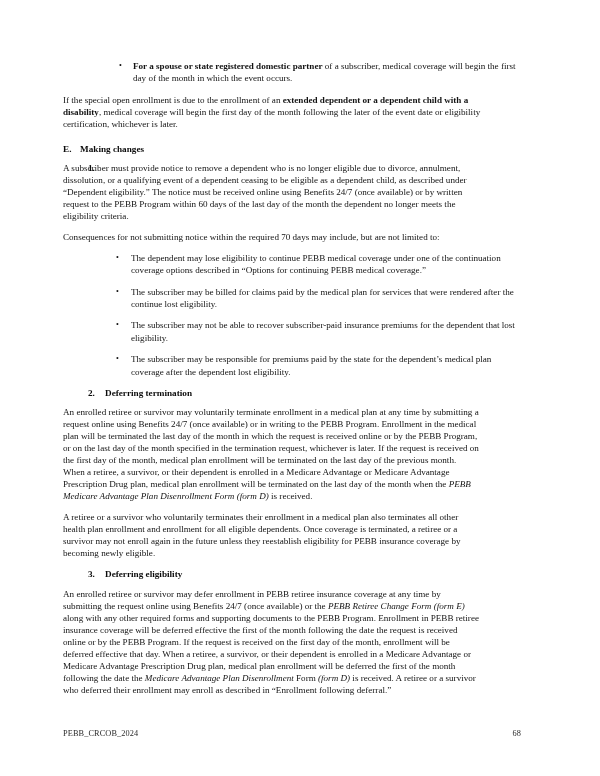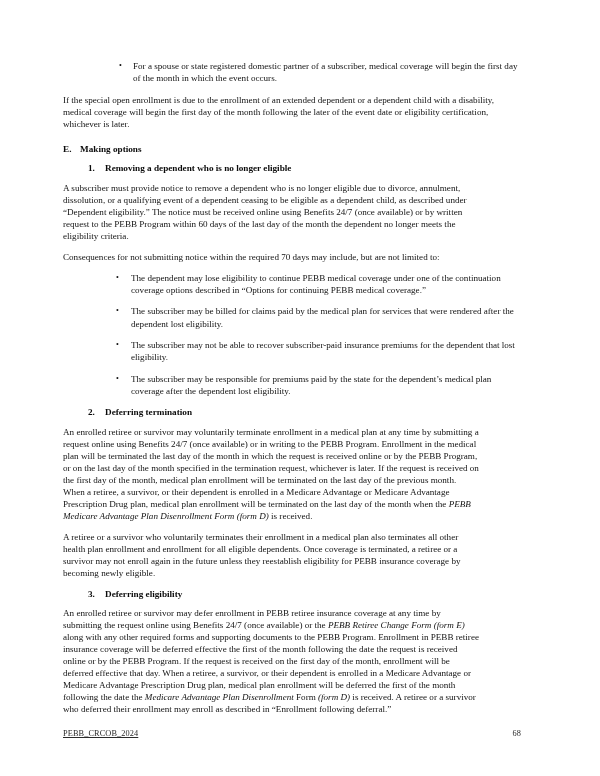--- a/index.html
+++ b/index.html
@@ -119,7 +119,7 @@
 
   .spacer-sm { height: 4px; }
 
-  b, strong { font-weight: normal; }
+  b, strong { font-weight: bold; }
   i, em { font-style: italic; }
 
   

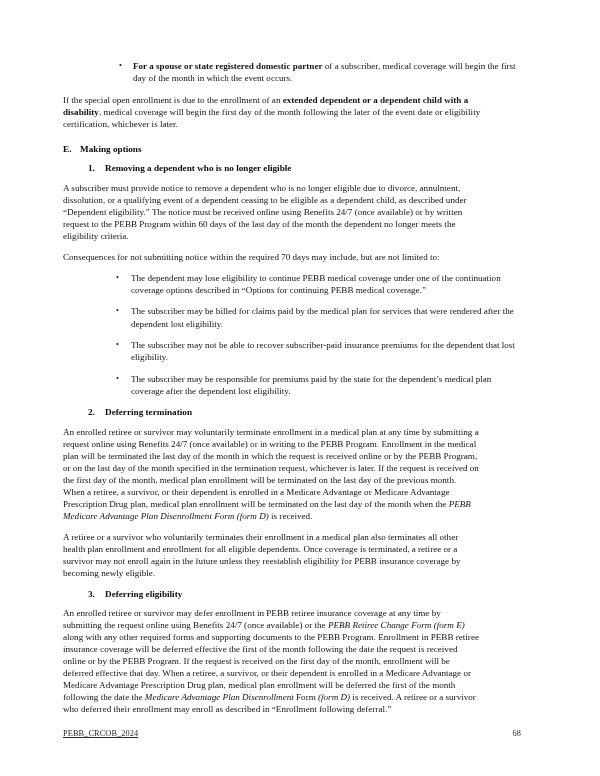--- a/index.html
+++ b/index.html
@@ -157,7 +157,7 @@
 
     <div class="heading-letter">
       <span class="marker">E.</span>
-      <span>Making options</span>
+      <span>Making changes</span>
     </div>
 
     <div class="heading-num">

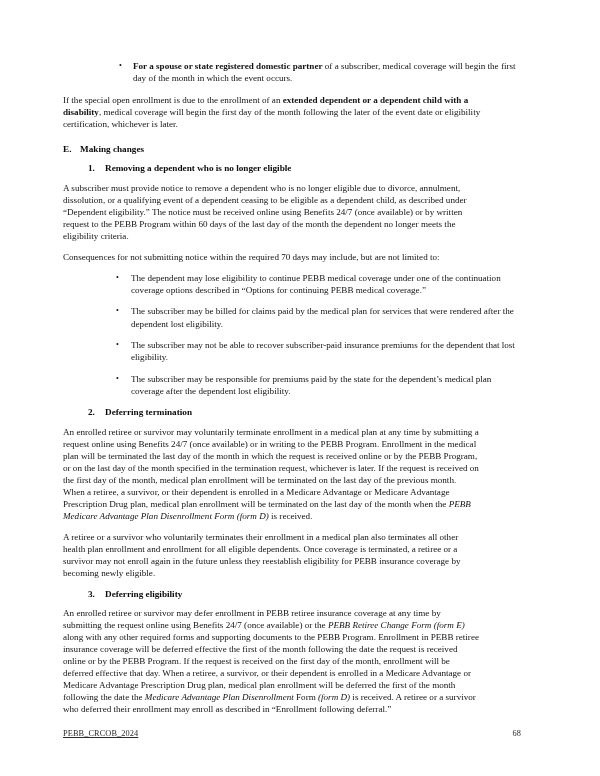--- a/index.html
+++ b/index.html
@@ -162,7 +162,6 @@
 
     <div class="heading-num">
       <span class="marker">1.</span>
-      <span>Removing a dependent who is no longer eligible</span>
     </div>
 
     <p class="para lvl-sub">A subscriber must provide notice to remove a dependent who is no longer eligible due to divorce, annulment, dissolution, or a qualifying event of a dependent ceasing to be eligible as a dependent child, as described under “Dependent eligibility.” The notice must be received online using Benefits 24/7 (once available) or by written request to the PEBB Program within 60 days of the last day of the month the dependent no longer meets the eligibility criteria.</p>

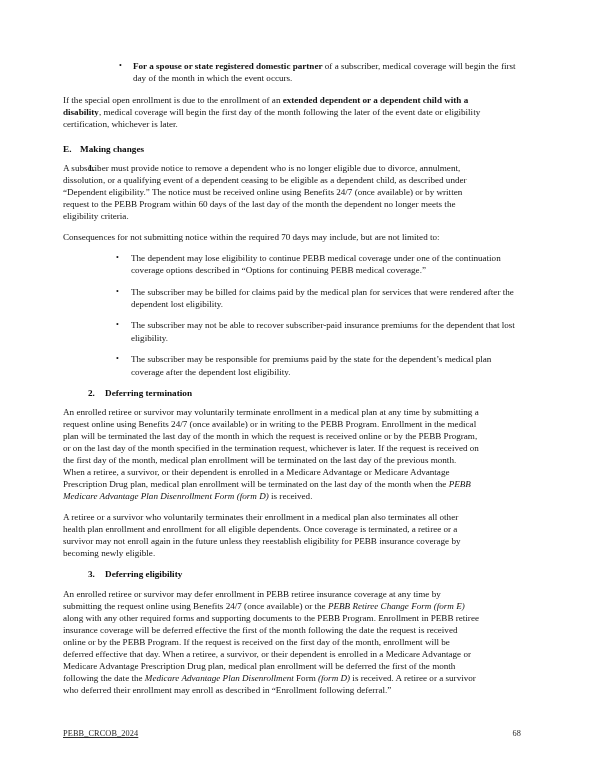--- a/index.html
+++ b/index.html
@@ -174,7 +174,7 @@
       </li>
       <li>
         <span class="bullet-dot">•</span>
-        <span class="bullet-text">The subscriber may be billed for claims paid by the medical plan for services that were rendered after the dependent lost eligibility.</span>
+        <span class="bullet-text">The subscriber may be billed for claims paid by the medical plan for services that were rendered after the continue lost eligibility.</span>
       </li>
       <li>
         <span class="bullet-dot">•</span>

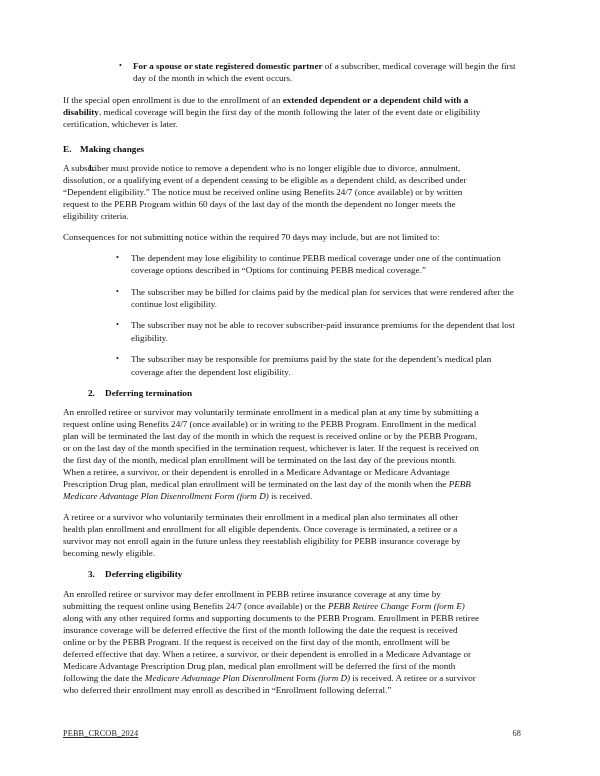--- a/index.html
+++ b/index.html
@@ -135,7 +135,7 @@
     color: #2a2a2a;
     letter-spacing: 0.1px;
   }
-  .footer .doc-id { font-family: "Liberation Serif", serif; text-decoration: underline; }
+  .footer .doc-id { font-family: "Liberation Serif", serif; }
   .footer .page-no { font-family: "Liberation Serif", serif; }
 </style>
 </head>

